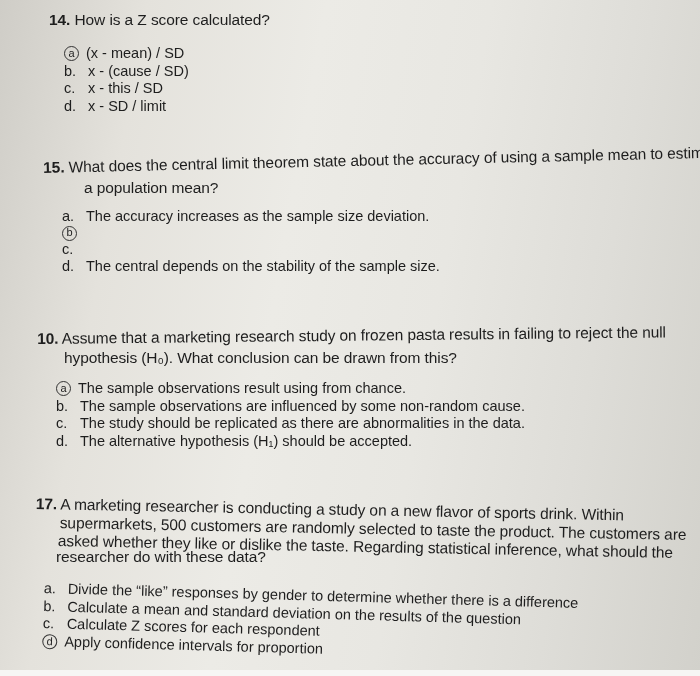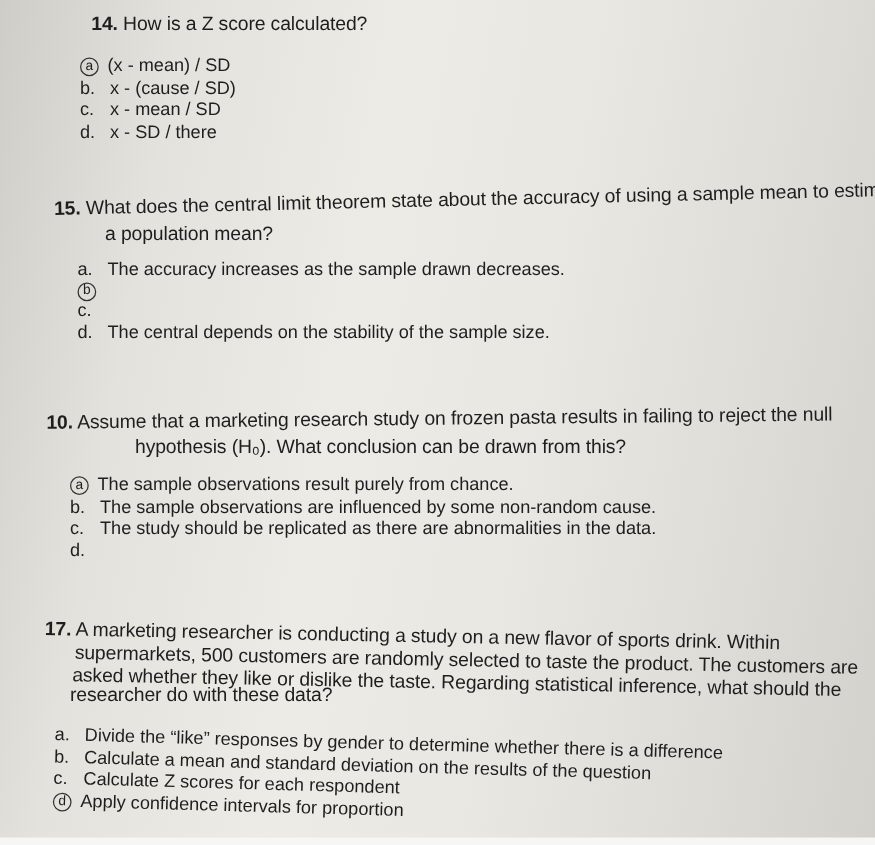--- a/index.html
+++ b/index.html
@@ -30,7 +30,7 @@
 <div class="page">
 
   <div class="q">
-    <div class="stem" style="left:49px; top:10px;margin-left:24px;">
+    <div class="stem" style="left:49px; top:10px;">
       <span class="num">14.</span>
       <span>How is a Z score calculated?</span>
     </div>

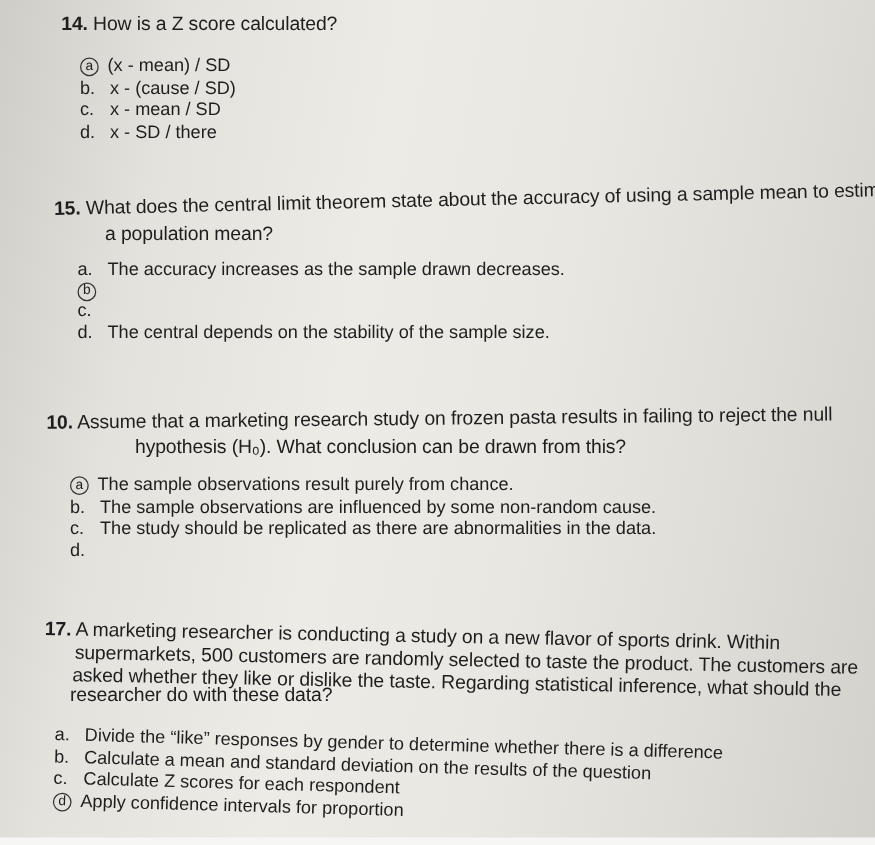--- a/index.html
+++ b/index.html
@@ -45,7 +45,7 @@
       </div>
       <div class="opt">
         <span class="letter">c.</span>
-        <span>x - mean / SD</span>
+        <span>x - this / SD</span>
       </div>
       <div class="opt">
         <span class="letter">d.</span>

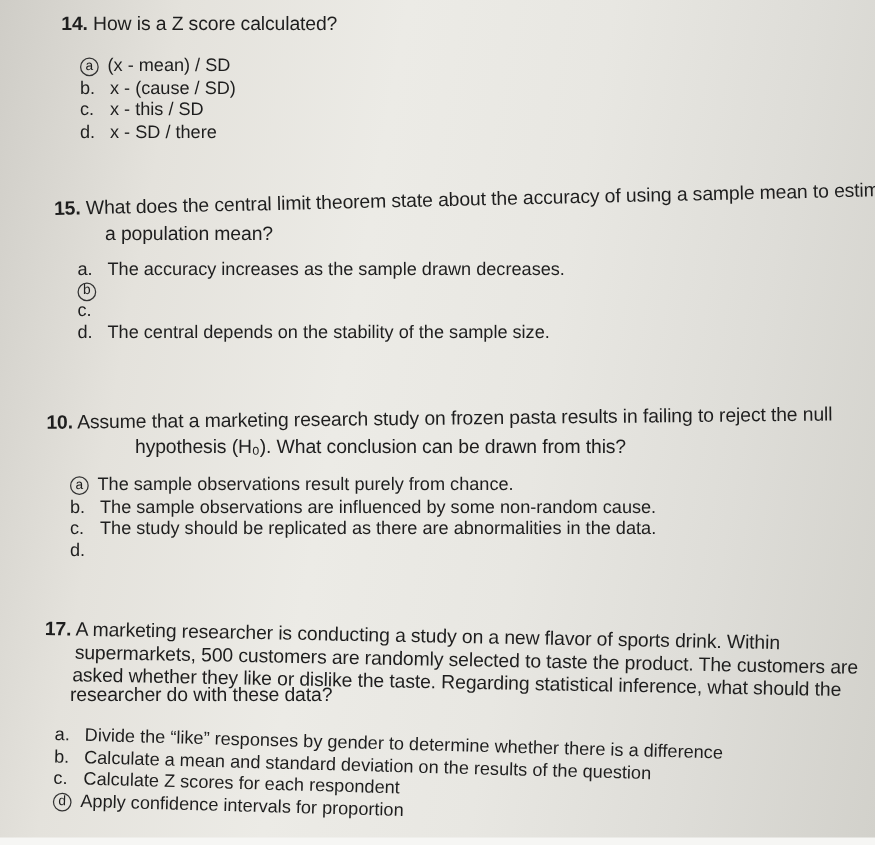--- a/index.html
+++ b/index.html
@@ -49,7 +49,7 @@
       </div>
       <div class="opt">
         <span class="letter">d.</span>
-        <span>x - SD / there</span>
+        <span>x - SD / limit</span>
       </div>
     </div>
   </div>

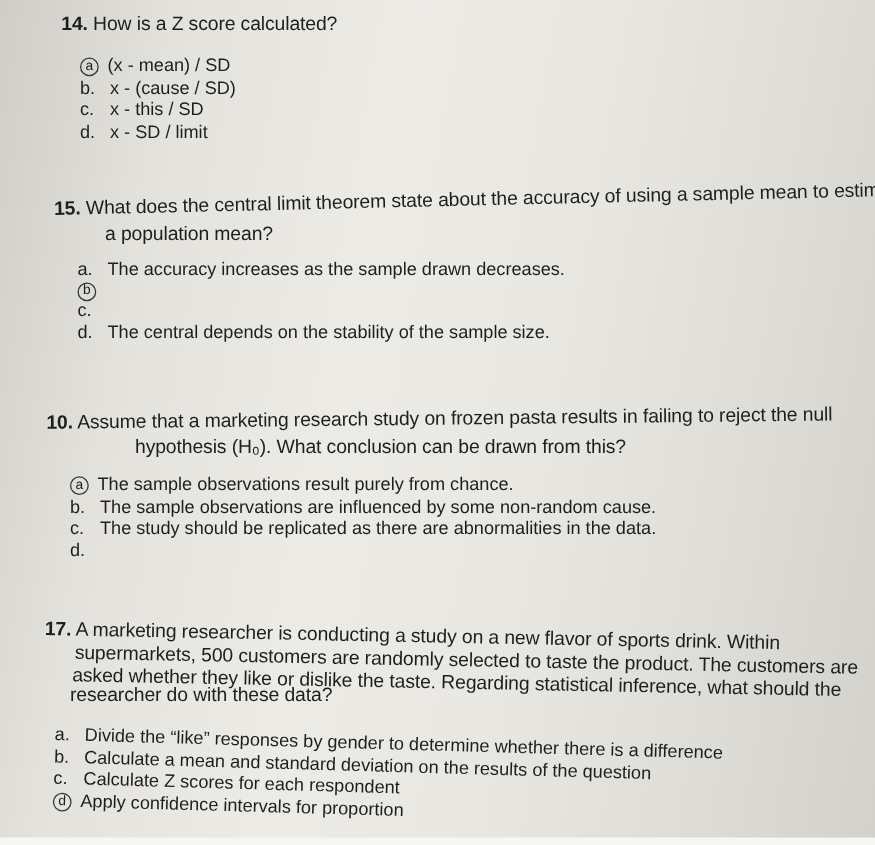--- a/index.html
+++ b/index.html
@@ -63,7 +63,7 @@
     <div class="opts" style="left:62px; top:208px;">
       <div class="opt">
         <span class="letter">a.</span>
-        <span>The accuracy increases as the sample drawn decreases.</span>
+        <span>The accuracy increases as the sample size deviation.</span>
       </div>
       <div class="opt">
         <span class="circled">b</span>

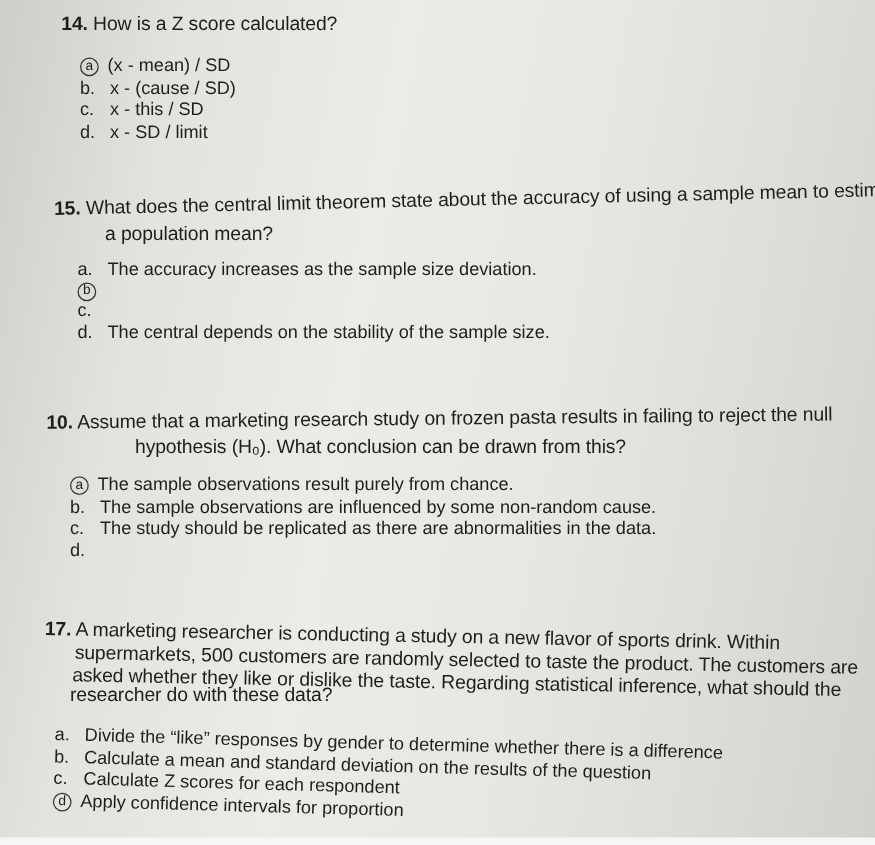--- a/index.html
+++ b/index.html
@@ -83,7 +83,7 @@
       <span class="num">10.</span>
       <span>Assume that a marketing research study on frozen pasta results in failing to reject the null</span>
     </div>
-    <div class="stem" style="left:64px; top:348px;margin-left:44px;">hypothesis (H₀). What conclusion can be drawn from this?</div>
+    <div class="stem" style="left:64px; top:348px;">hypothesis (H₀). What conclusion can be drawn from this?</div>
     <div class="opts" style="left:56px; top:380px;">
       <div class="opt">
         <span class="circled">a</span>

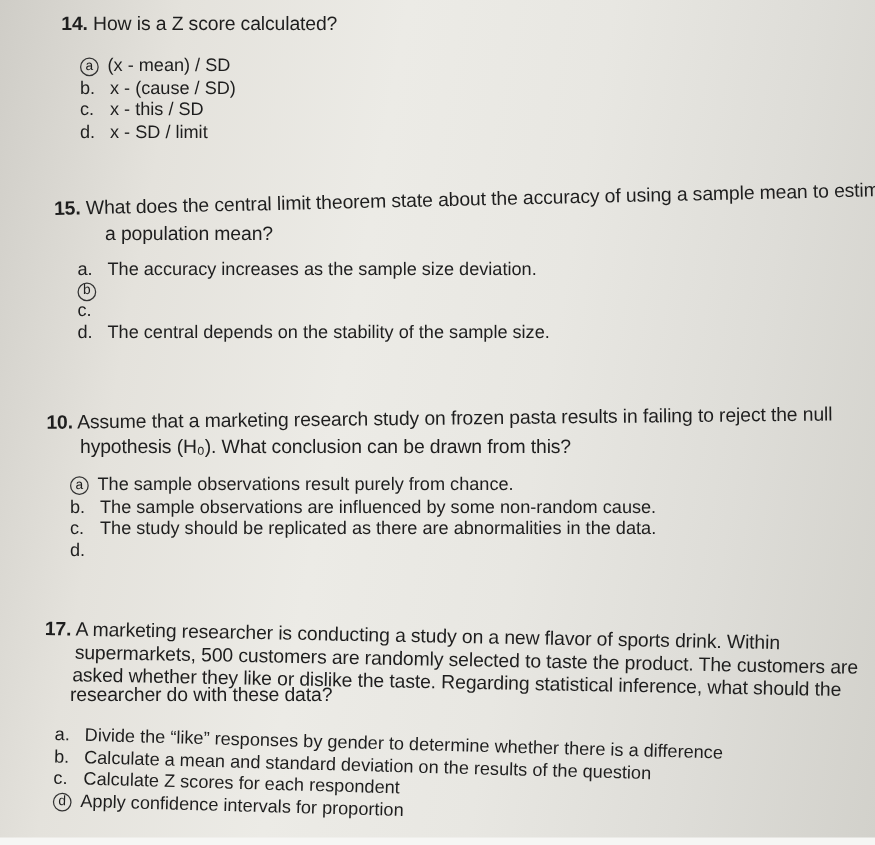--- a/index.html
+++ b/index.html
@@ -87,7 +87,7 @@
     <div class="opts" style="left:56px; top:380px;">
       <div class="opt">
         <span class="circled">a</span>
-        <span>The sample observations result purely from chance.</span>
+        <span>The sample observations result using from chance.</span>
       </div>
       <div class="opt">
         <span class="letter">b.</span>

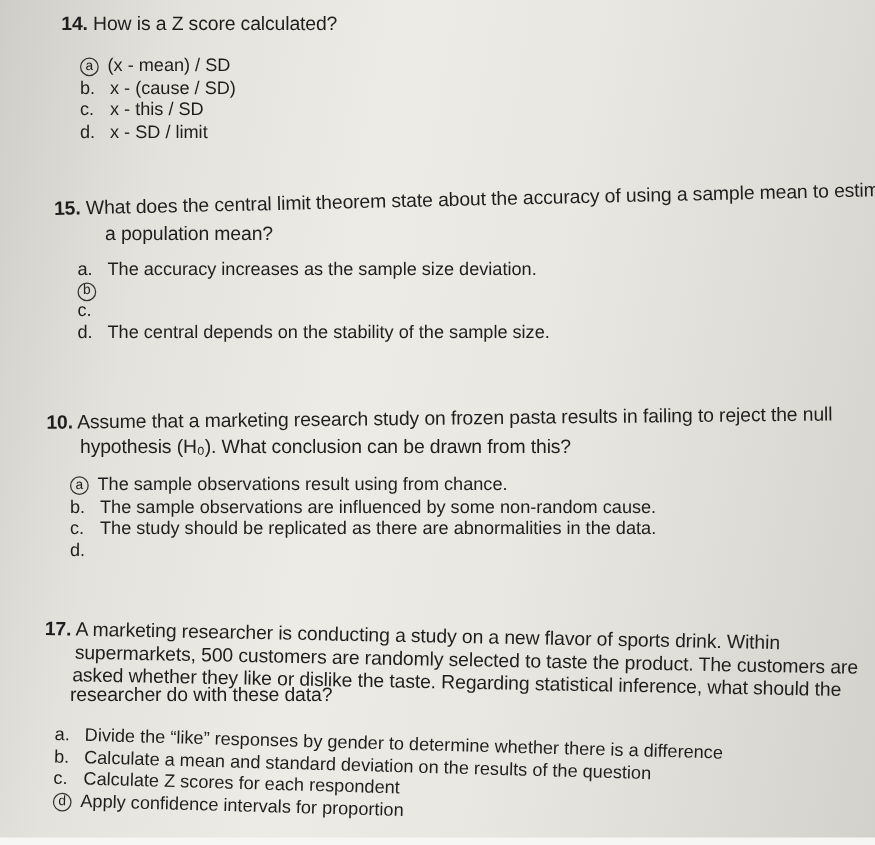--- a/index.html
+++ b/index.html
@@ -99,6 +99,7 @@
       </div>
       <div class="opt">
         <span class="letter">d.</span>
+        <span>The alternative hypothesis (H₁) should be accepted.</span>
       </div>
     </div>
   </div>

